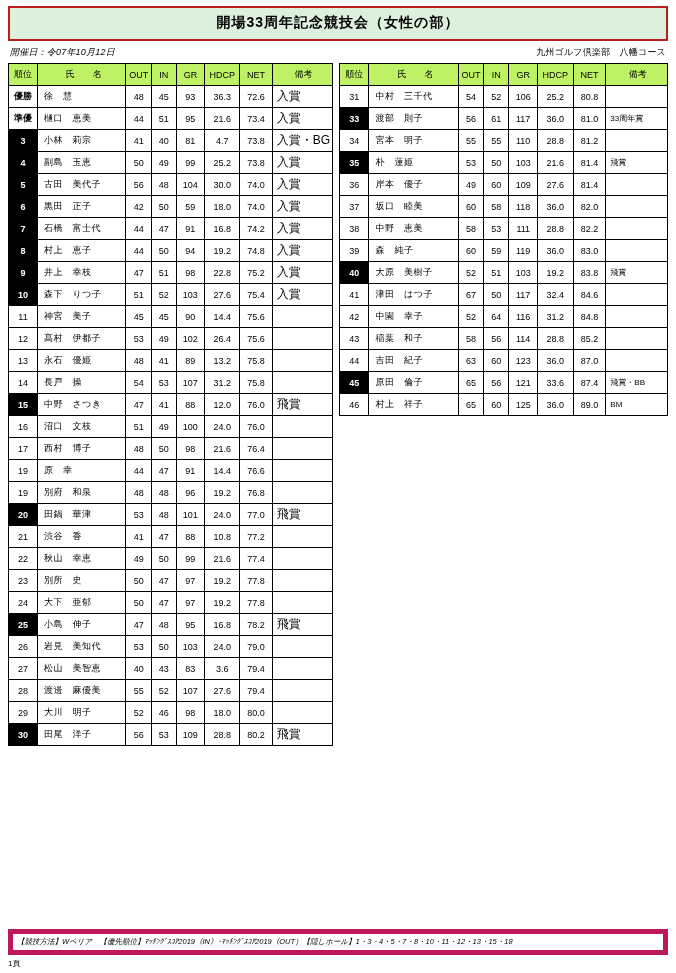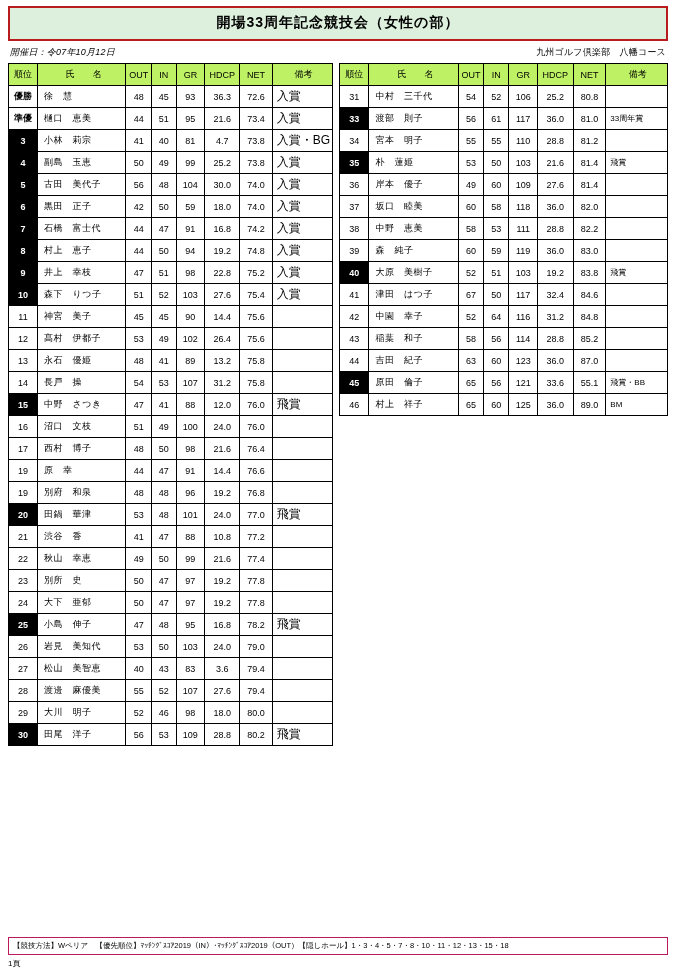--- a/index.html
+++ b/index.html
@@ -592,7 +592,7 @@
             <td class="c-in">56</td>
             <td class="c-gr">121</td>
             <td class="c-hdcp">33.6</td>
-            <td class="c-net">55.1</td>
+            <td class="c-net">87.4</td>
             <td class="c-note-r">飛賞・BB</td>
           </tr>
           <tr>

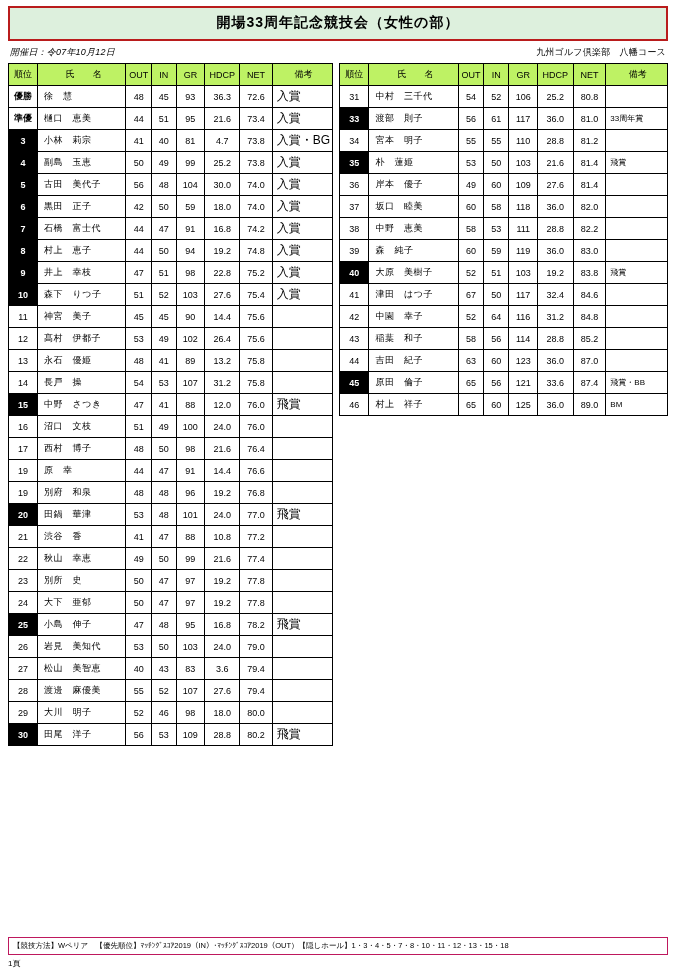--- a/index.html
+++ b/index.html
@@ -98,12 +98,13 @@
     bottom: 4px;
   }
   .footer-note {
-    border: 1px solid #be185d;
+    border: 5px solid #be185d;
     font-size: 7.5px;
     padding: 3px 4px;
     letter-spacing: 0px;
     white-space: nowrap;
     overflow: hidden;
+    font-style: italic;
   }
   .page-num {
     font-size: 8px;

